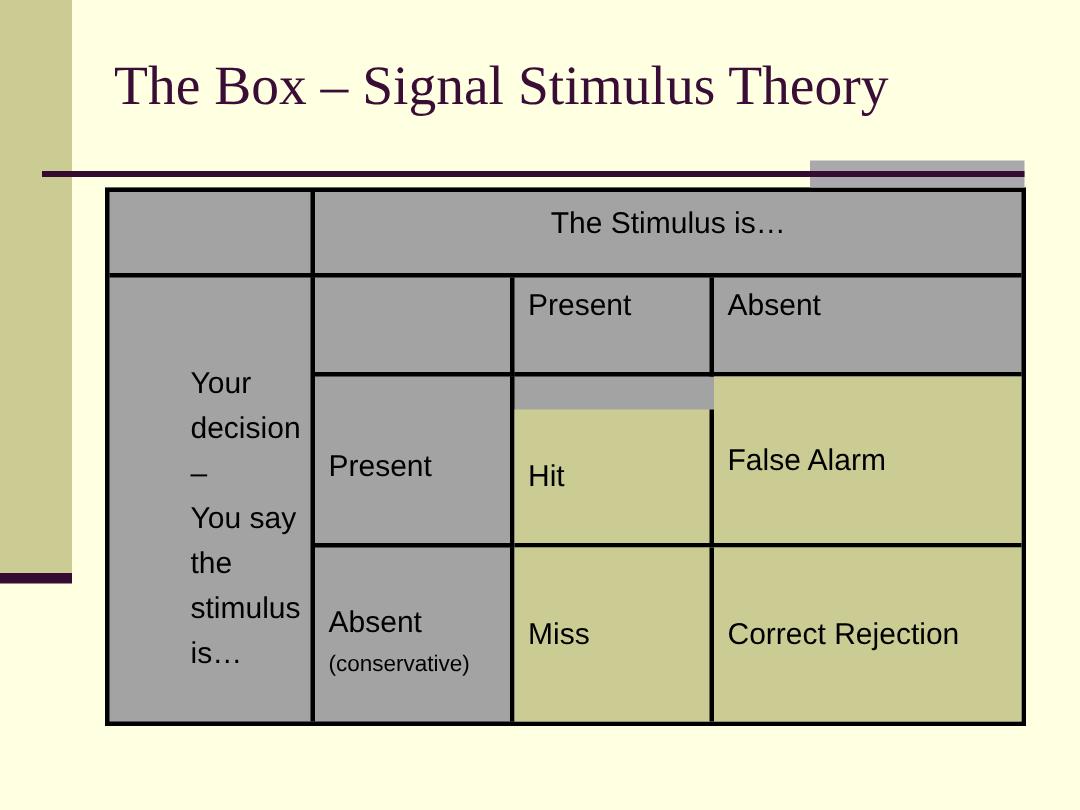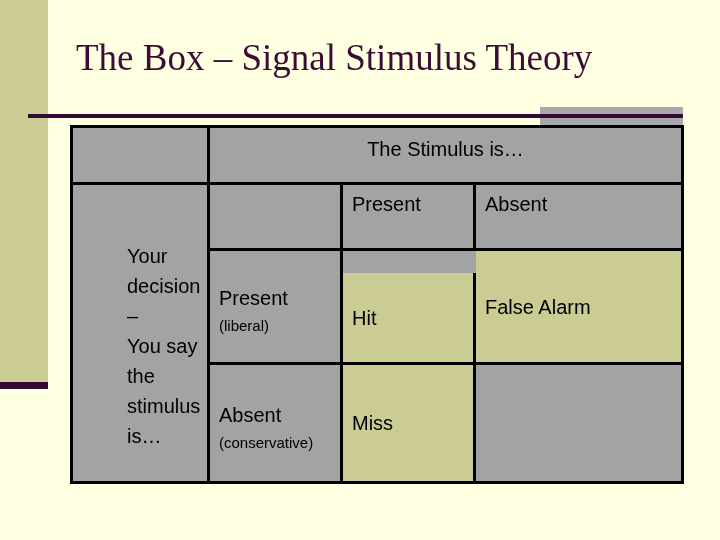--- a/index.html
+++ b/index.html
@@ -137,7 +137,6 @@
 
     <div class="cell cell-rowlabel-p rowlabel br bb">
       <span>Present</span>
-      <span class="sub">(liberal)</span>
     </div>
 
     <div class="cell cell-hit datacell olive br bb">Hit</div>

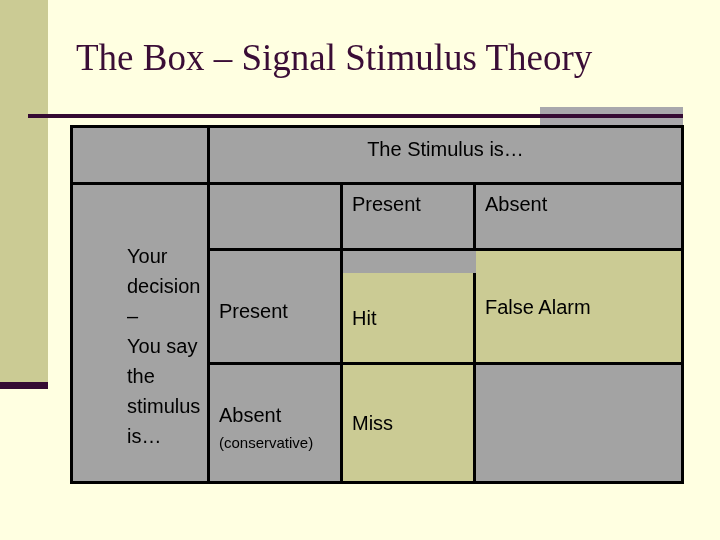--- a/index.html
+++ b/index.html
@@ -150,6 +150,7 @@
 
     <div class="cell cell-miss datacell olive br">Miss</div>
 
+    <div class="cell cell-cr datacell olive">Correct Rejection</div>
 
   </div>
 </div>

